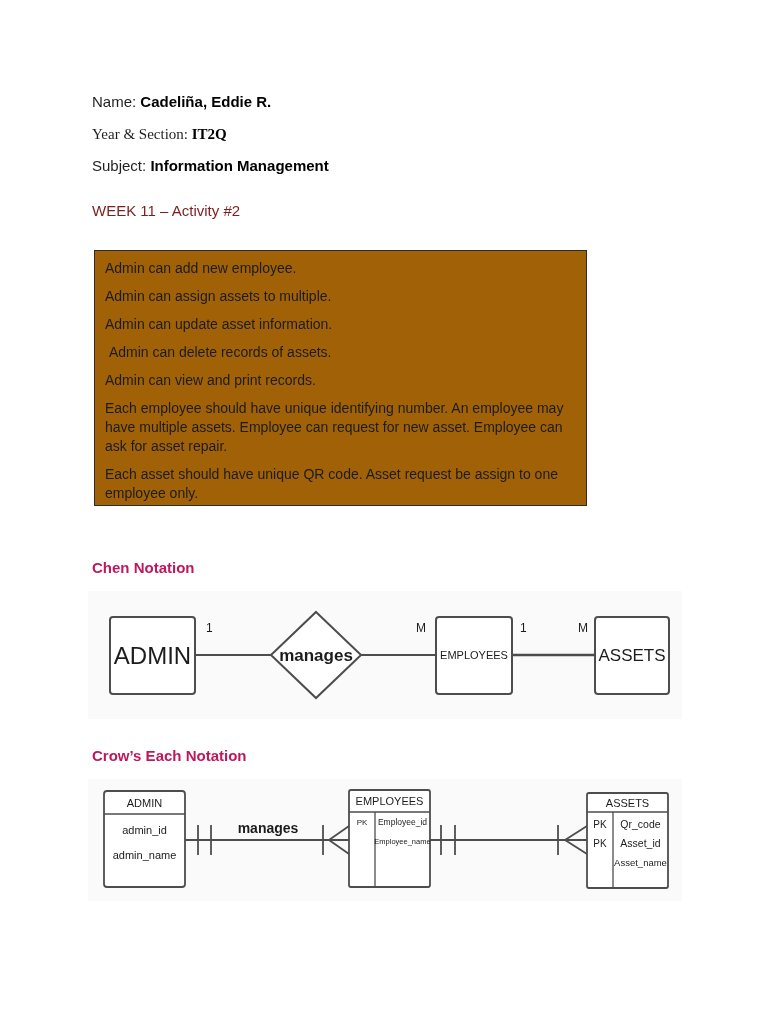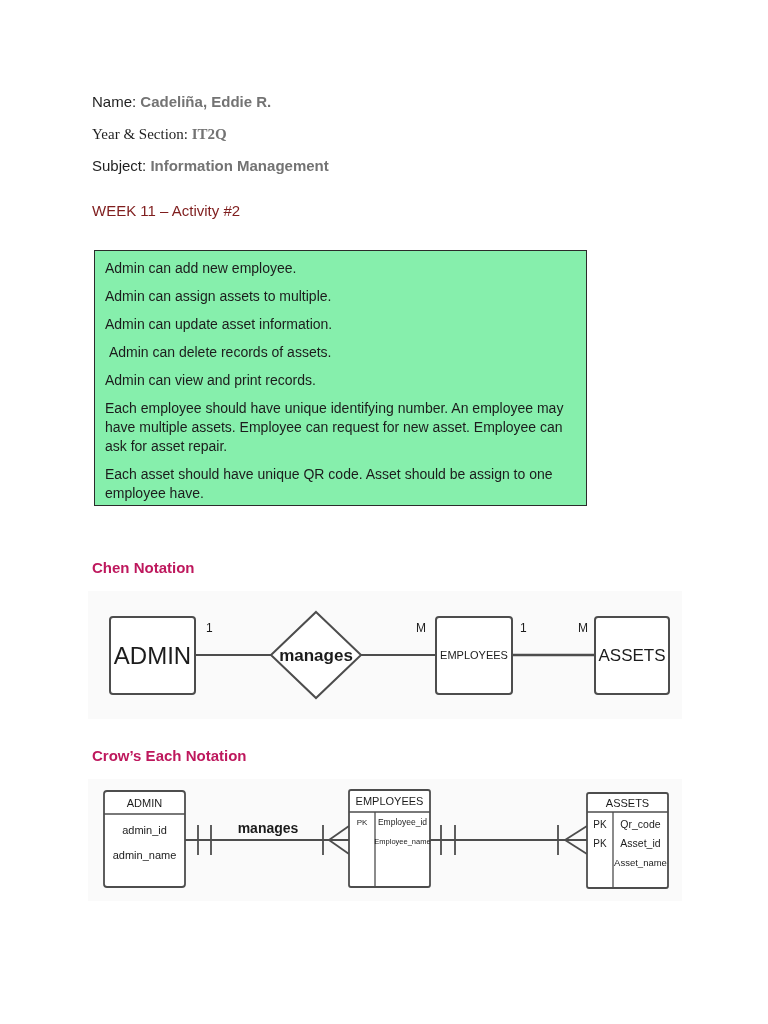--- a/index.html
+++ b/index.html
@@ -10,7 +10,7 @@
 
   
   .meta-line { left:92px; font-size:15px; line-height:18px; color:#1f1f1f; }
-  .meta-line b { color:#737373; font-weight:700; }
+  .meta-line b { color:#000000; font-weight:700; }
 
   .activity-title { left:92px; top:202px; font-size:15px; font-weight:400; color:#7f1d1d; }
 

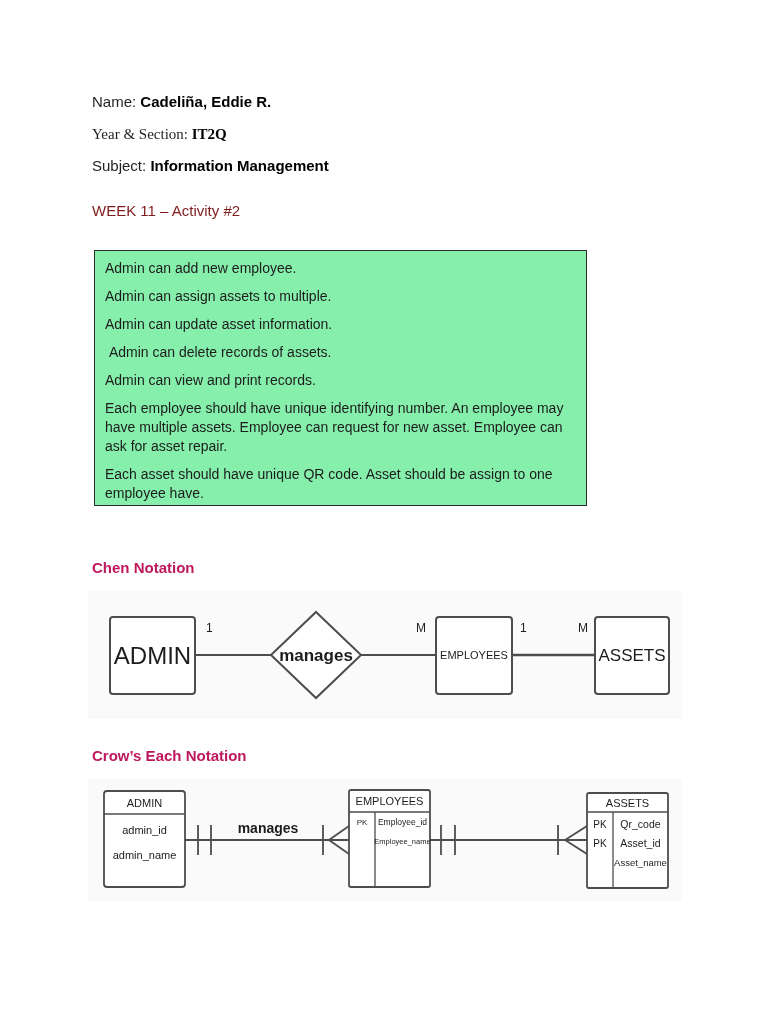--- a/index.html
+++ b/index.html
@@ -17,7 +17,7 @@
   
   .req-box {
     left:94px; top:250px; width:493px; height:256px;
-    border:1px solid #2b2b2b; background:#86efac;
+    border:1px solid #2b2b2b; background:#a16207;
     padding:8px 12px 6px 10px;
   }
   .req-box p {

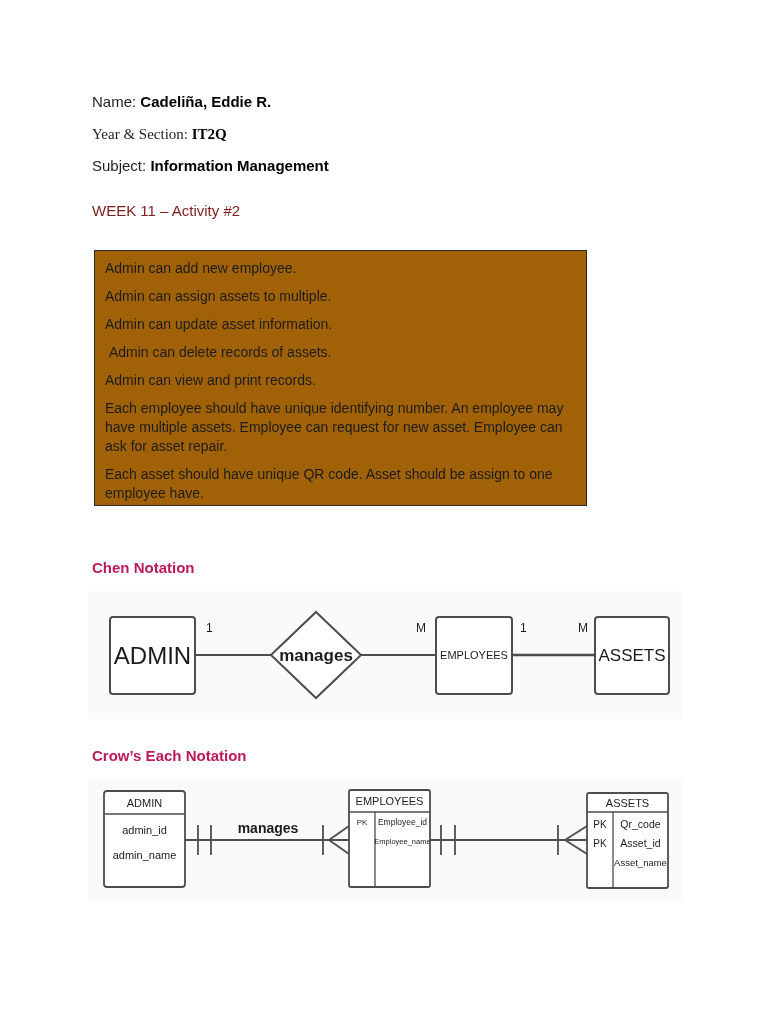--- a/index.html
+++ b/index.html
@@ -50,7 +50,7 @@
   <p> Admin can delete records of assets.</p>
   <p>Admin can view and print records.</p>
   <p>Each employee should have unique identifying number. An employee may have multiple assets. Employee can request for new asset. Employee can ask for asset repair.</p>
-  <p>Each asset should have unique QR code. Asset should be assign to one employee have.</p>
+  <p>Each asset should have unique QR code. Asset request be assign to one employee only.</p>
 </div>
 
 <h2 class="abs section-heading chen-heading">Chen Notation</h2>

